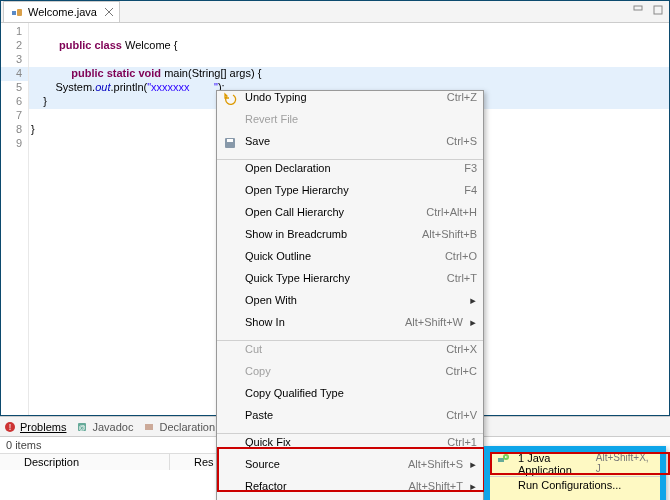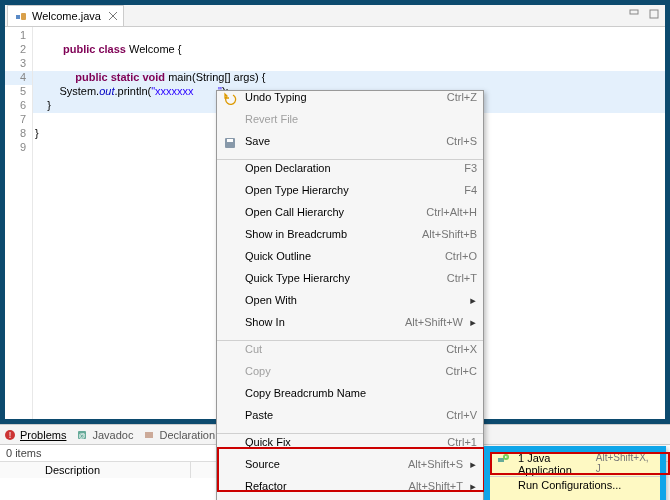--- a/index.html
+++ b/index.html
@@ -5,7 +5,7 @@
     * { margin: 0; padding: 0; box-sizing: border-box; font-family: "Segoe UI", Tahoma, sans-serif; }
     body { width: 670px; height: 500px; background: #fff; overflow: hidden; font-size: 11px; position: relative; }
     
-    .editor-container { background: #fff; border: 5px solid #0c4a6e; }
+    .editor-container { background: #fff; border: 1px solid #0c4a6e; }
     .tab-bar { display: flex; align-items: center; background: #f4f4f4; border-bottom: 1px solid #ccc; height: 22px; padding-left: 2px; position: relative; }
     .tab { display: flex; align-items: center; background: #fff; border: 1px solid #ccc; border-bottom: none; padding: 2px 6px; font-size: 11px; gap: 4px; height: 21px; }
     .j-icon { width: 14px; height: 14px; display: inline-flex; align-items: center; justify-content: center; }

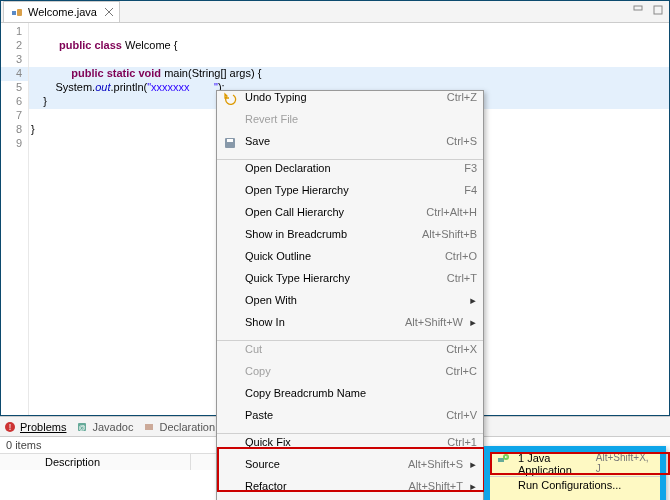--- a/index.html
+++ b/index.html
@@ -214,7 +214,7 @@
       <span class="shortcut">Ctrl+C</span>
     </div>
   <div class="mrow">
-      <span class="label">Copy Breadcrumb Name</span>
+      <span class="label">Copy Qualified Type</span>
     </div>
   <div class="mrow">
       <span class="label">Paste</span>

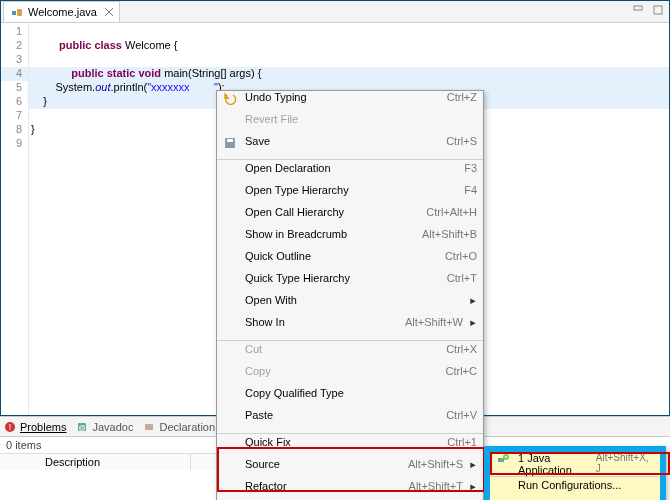--- a/index.html
+++ b/index.html
@@ -30,7 +30,7 @@
     .btab.active { color: #000; text-decoration: underline; }
     .count-row { padding: 2px 6px; color: #444; }
     .headers { display: flex; border-top: 1px solid #ddd; background: #fafafa; }
-    .hcell { border-right: 1px solid #ddd; padding: 2px 24px; font-size: 11px; margin-left: 21px; }
+    .hcell { border-right: 1px solid #ddd; padding: 2px 24px; font-size: 11px; }
     
     .context-menu { position: absolute; top: 90px; left: 216px; width: 268px; background: #f6f6f6; border: 1px solid #999; box-shadow: 2px 2px 5px rgba(0,0,0,0.25); font-size: 11px; z-index: 10; }
     .mrow { display: flex; align-items: flex-start; height: 22px; padding: 0 6px 0 28px; position: relative; color: #000; }

